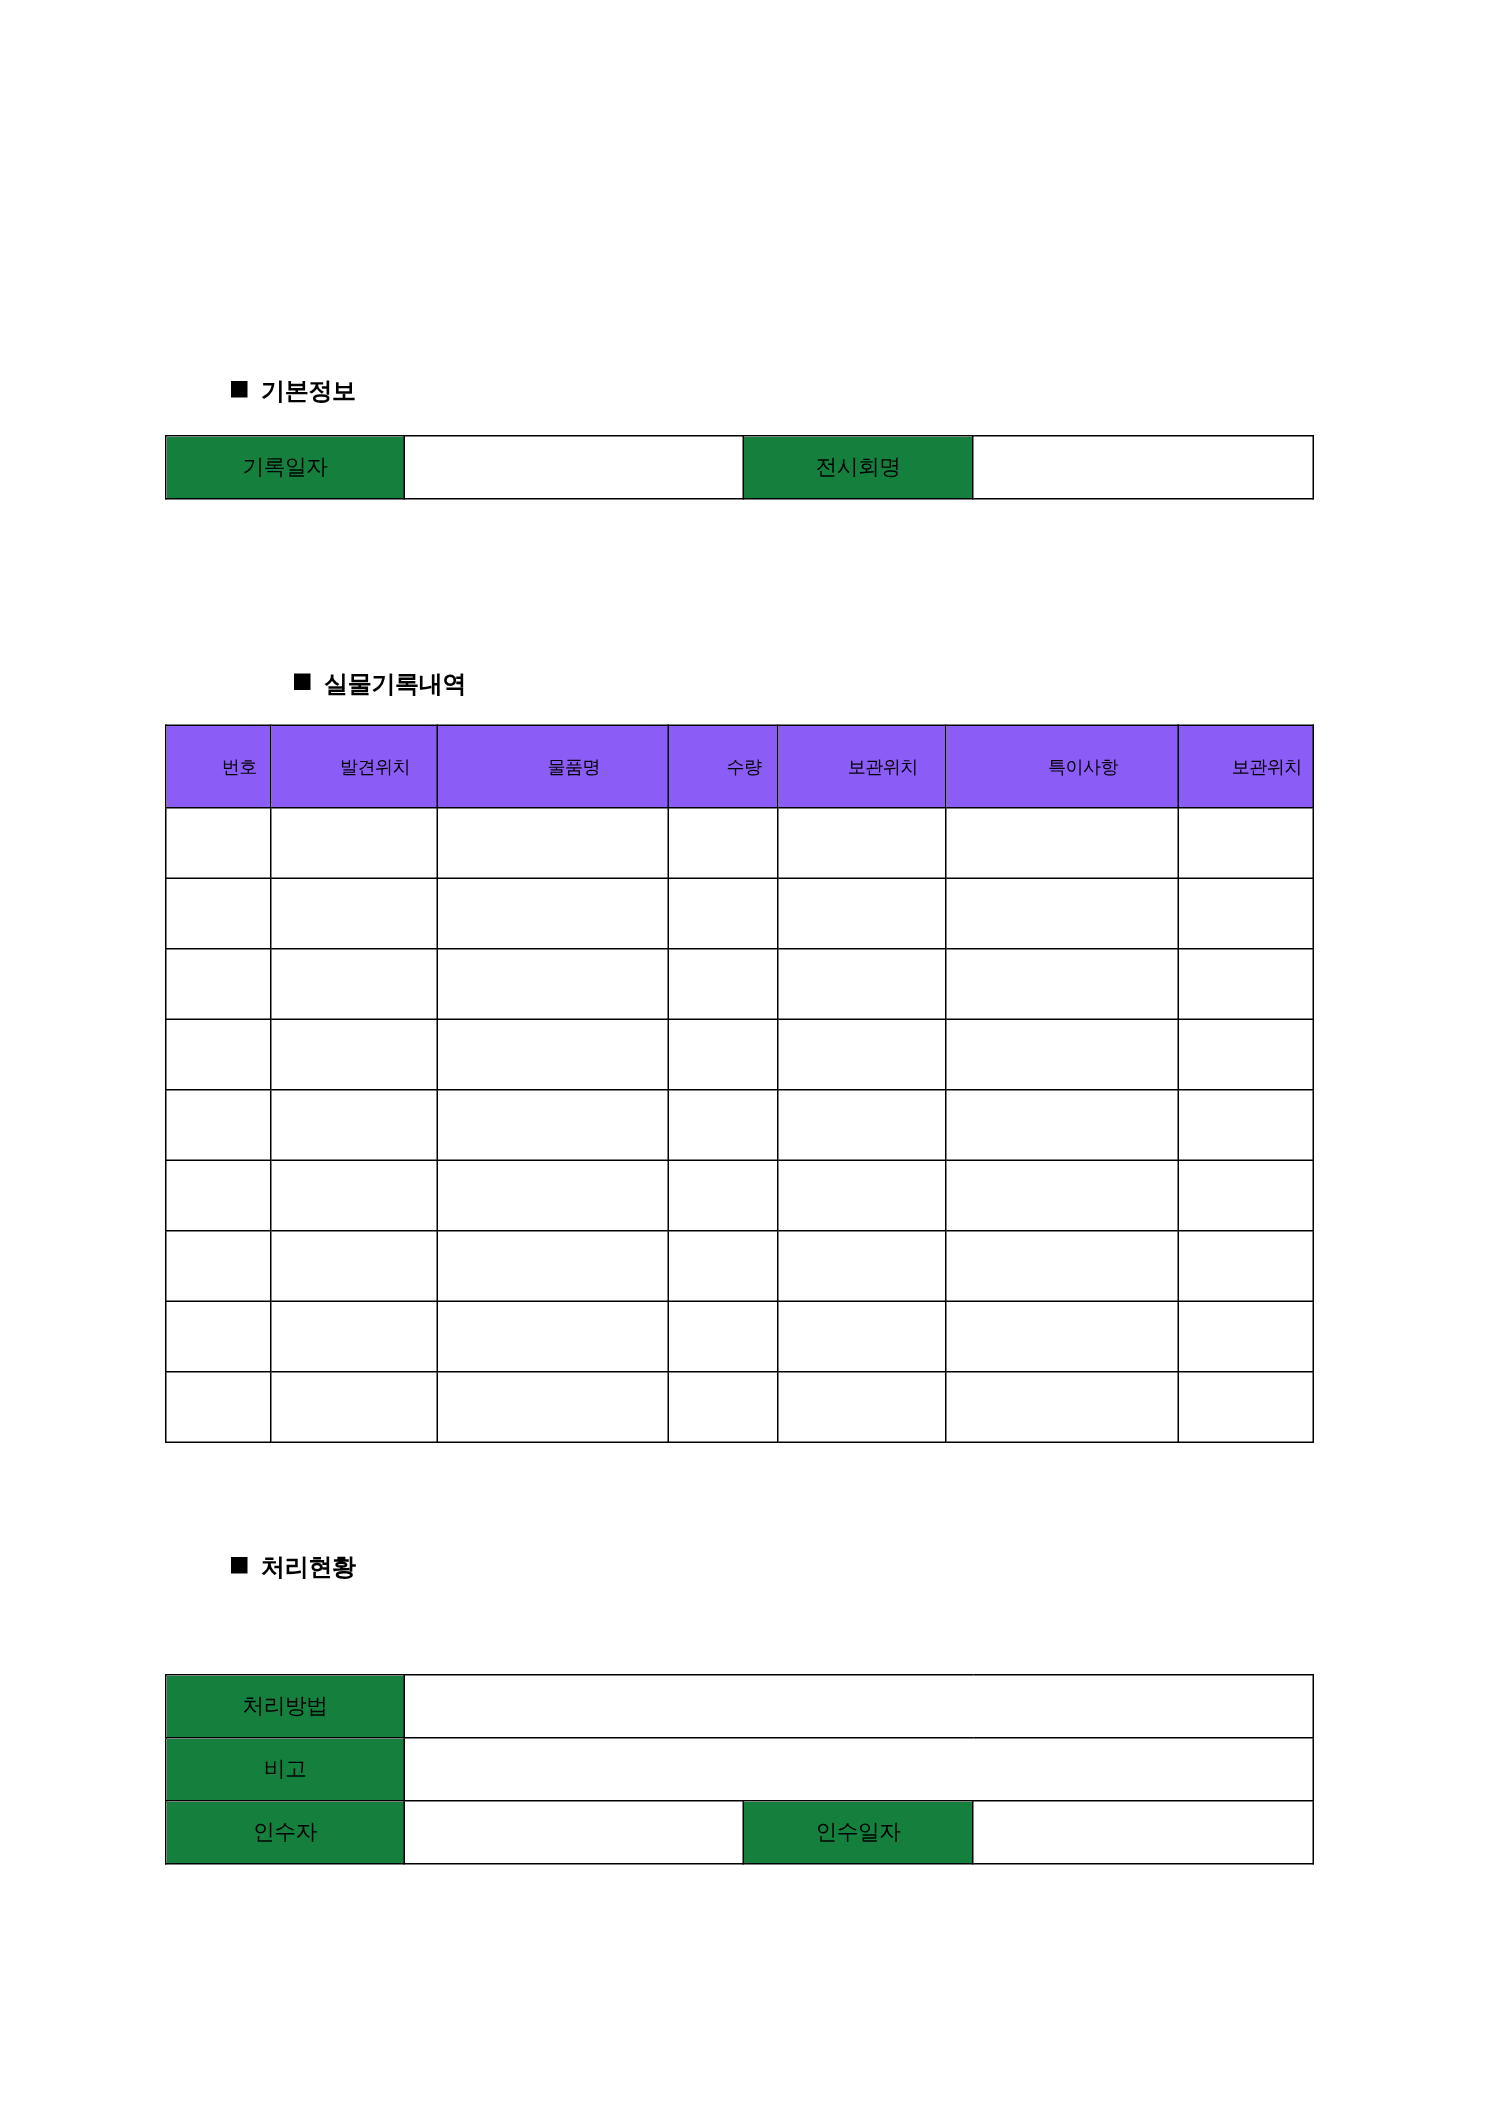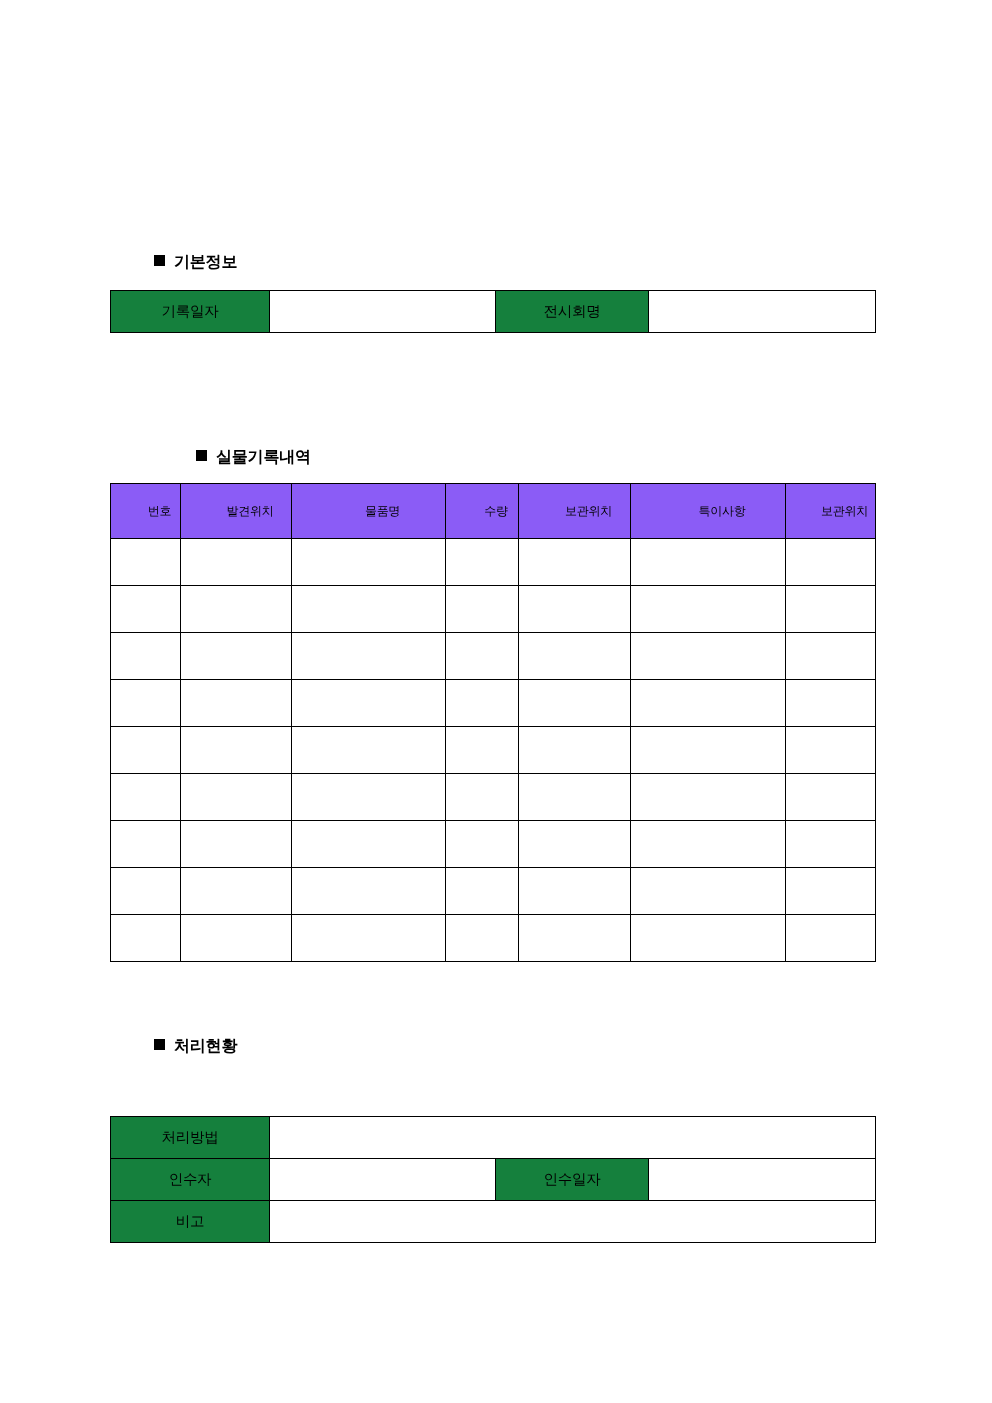--- a/index.html
+++ b/index.html
@@ -273,15 +273,15 @@
         <td class="value-cell" colspan="3"></td>
       </tr>
       <tr>
-        <td class="label-cell">인수자</td>
-        <td class="value-cell"></td>
-        <td class="label-cell">인수일자</td>
-        <td class="value-cell"></td>
-      </tr>
-      <tr>
         <td class="label-cell">비고</td>
         <td class="value-cell" colspan="3"></td>
       </tr>
+      <tr>
+        <td class="label-cell">인수자</td>
+        <td class="value-cell"></td>
+        <td class="label-cell">인수일자</td>
+        <td class="value-cell"></td>
+      </tr>
     </tbody>
   </table>
 

